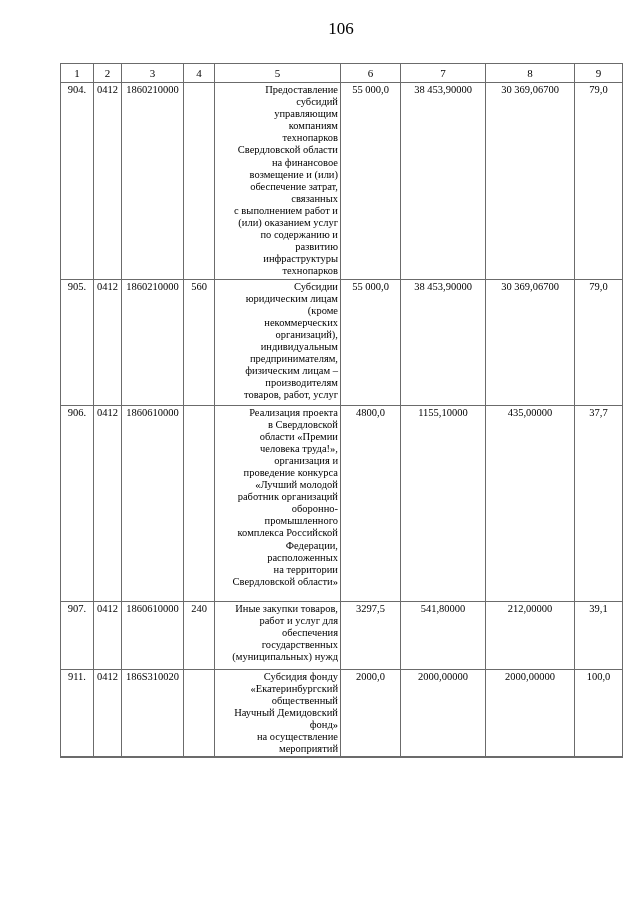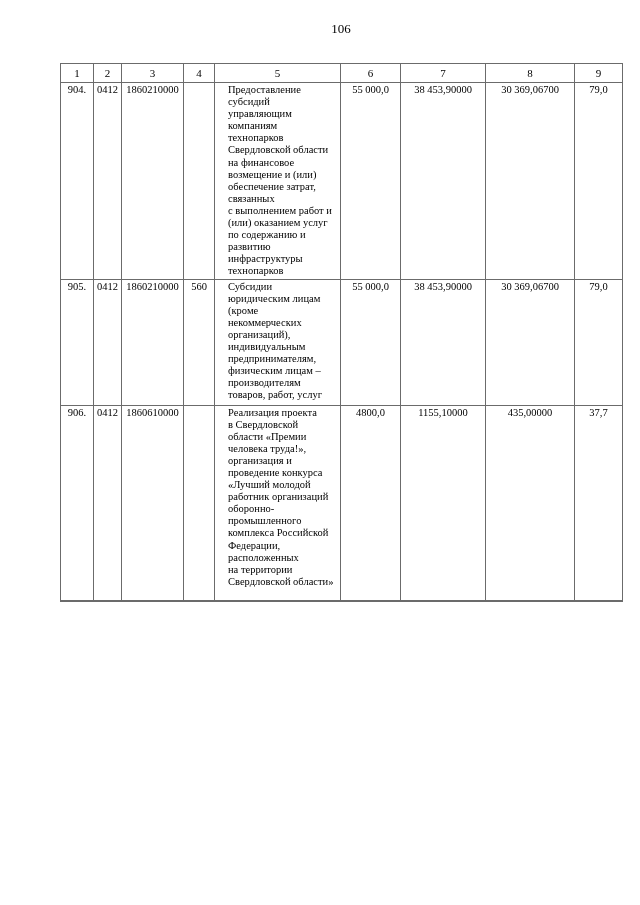--- a/index.html
+++ b/index.html
@@ -20,7 +20,7 @@
     left: 60px;
     width: 562px;
     text-align: center;
-    font-size: 13px;
+    font-size: 17px;
     line-height: 17px;
   }
   table.budget {

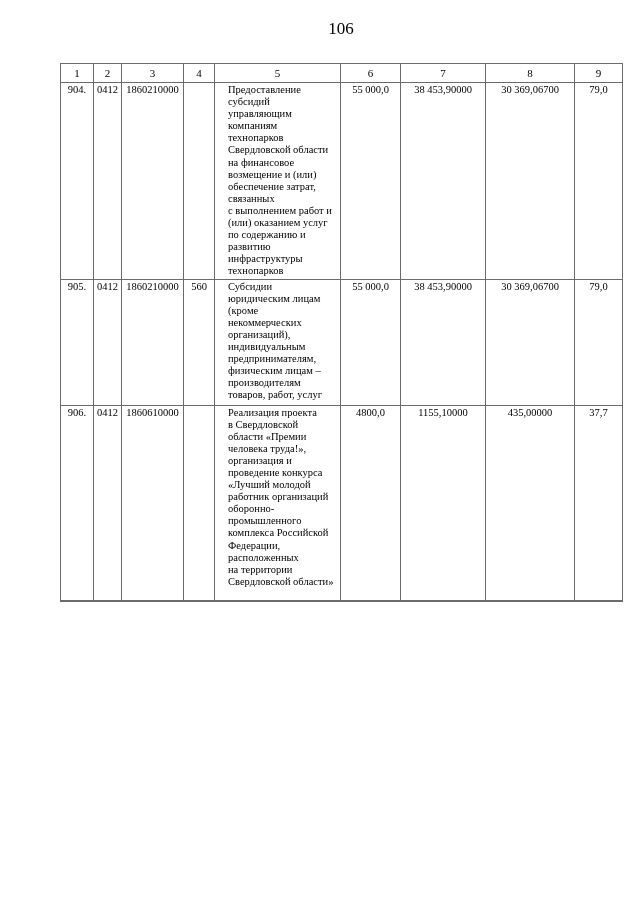--- a/index.html
+++ b/index.html
@@ -53,8 +53,8 @@
     text-align: center;
   }
   table.budget td.name {
-    text-align: left;
-    padding-left: 13px;
+    text-align: right;
+    padding-left: 3px;
     white-space: pre-line;
   }
   tr.hdr  { height: 19px; }

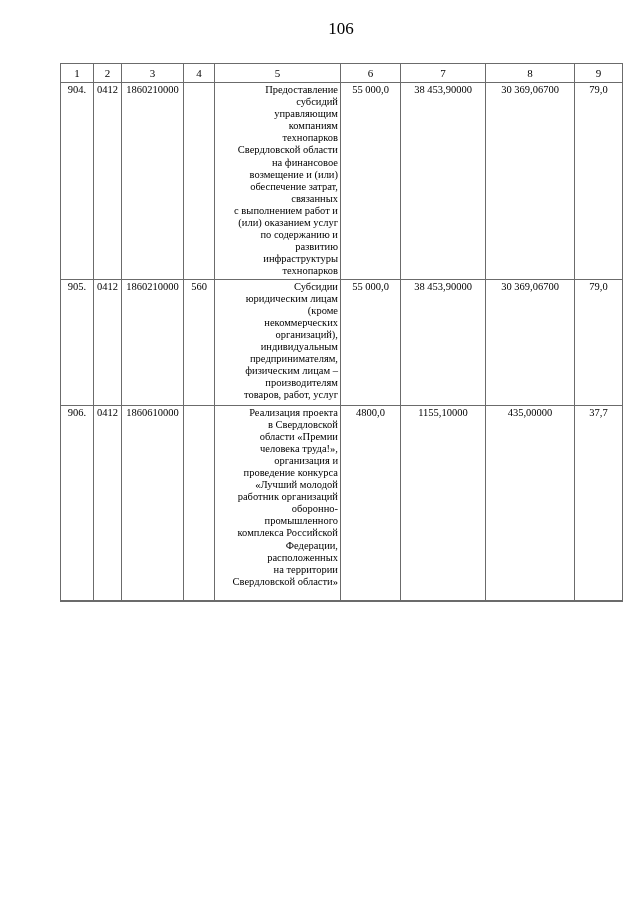--- a/index.html
+++ b/index.html
@@ -167,6 +167,21 @@
       <td>435,00000</td>
       <td>37,7</td>
     </tr>
+    <tr class="h68">
+      <td>907.</td>
+      <td>0412</td>
+      <td>1860610000</td>
+      <td>240</td>
+      <td class="name">Иные закупки товаров,
+работ и услуг для
+обеспечения
+государственных
+(муниципальных) нужд</td>
+      <td>3297,5</td>
+      <td>541,80000</td>
+      <td>212,00000</td>
+      <td>39,1</td>
+    </tr>
   </tbody>
 </table>
 

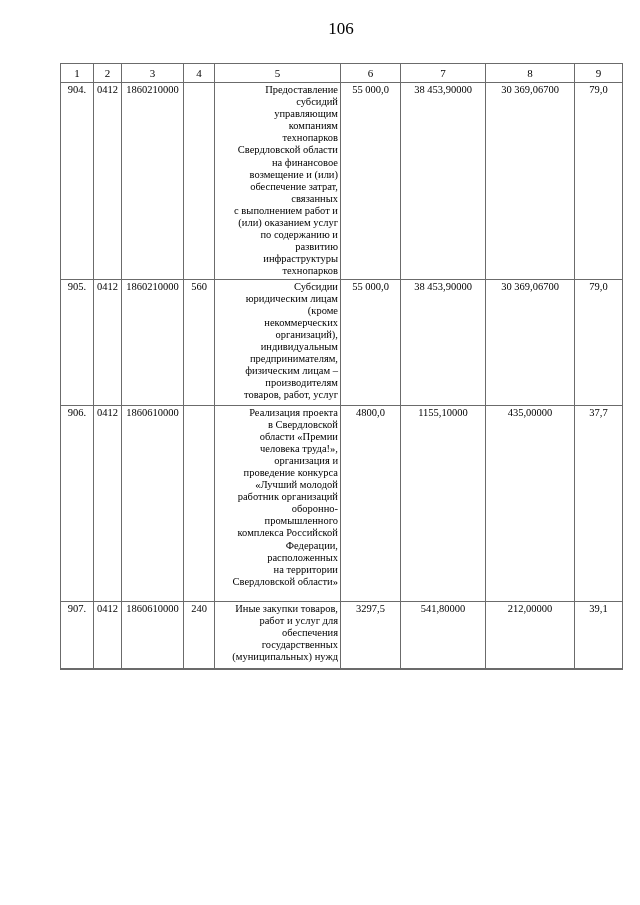--- a/index.html
+++ b/index.html
@@ -182,6 +182,23 @@
       <td>212,00000</td>
       <td>39,1</td>
     </tr>
+    <tr class="h82">
+      <td>911.</td>
+      <td>0412</td>
+      <td>186S310020</td>
+      <td></td>
+      <td class="name">Субсидия фонду
+«Екатеринбургский
+общественный
+Научный Демидовский
+фонд»
+на осуществление
+мероприятий</td>
+      <td>2000,0</td>
+      <td>2000,00000</td>
+      <td>2000,00000</td>
+      <td>100,0</td>
+    </tr>
   </tbody>
 </table>
 

